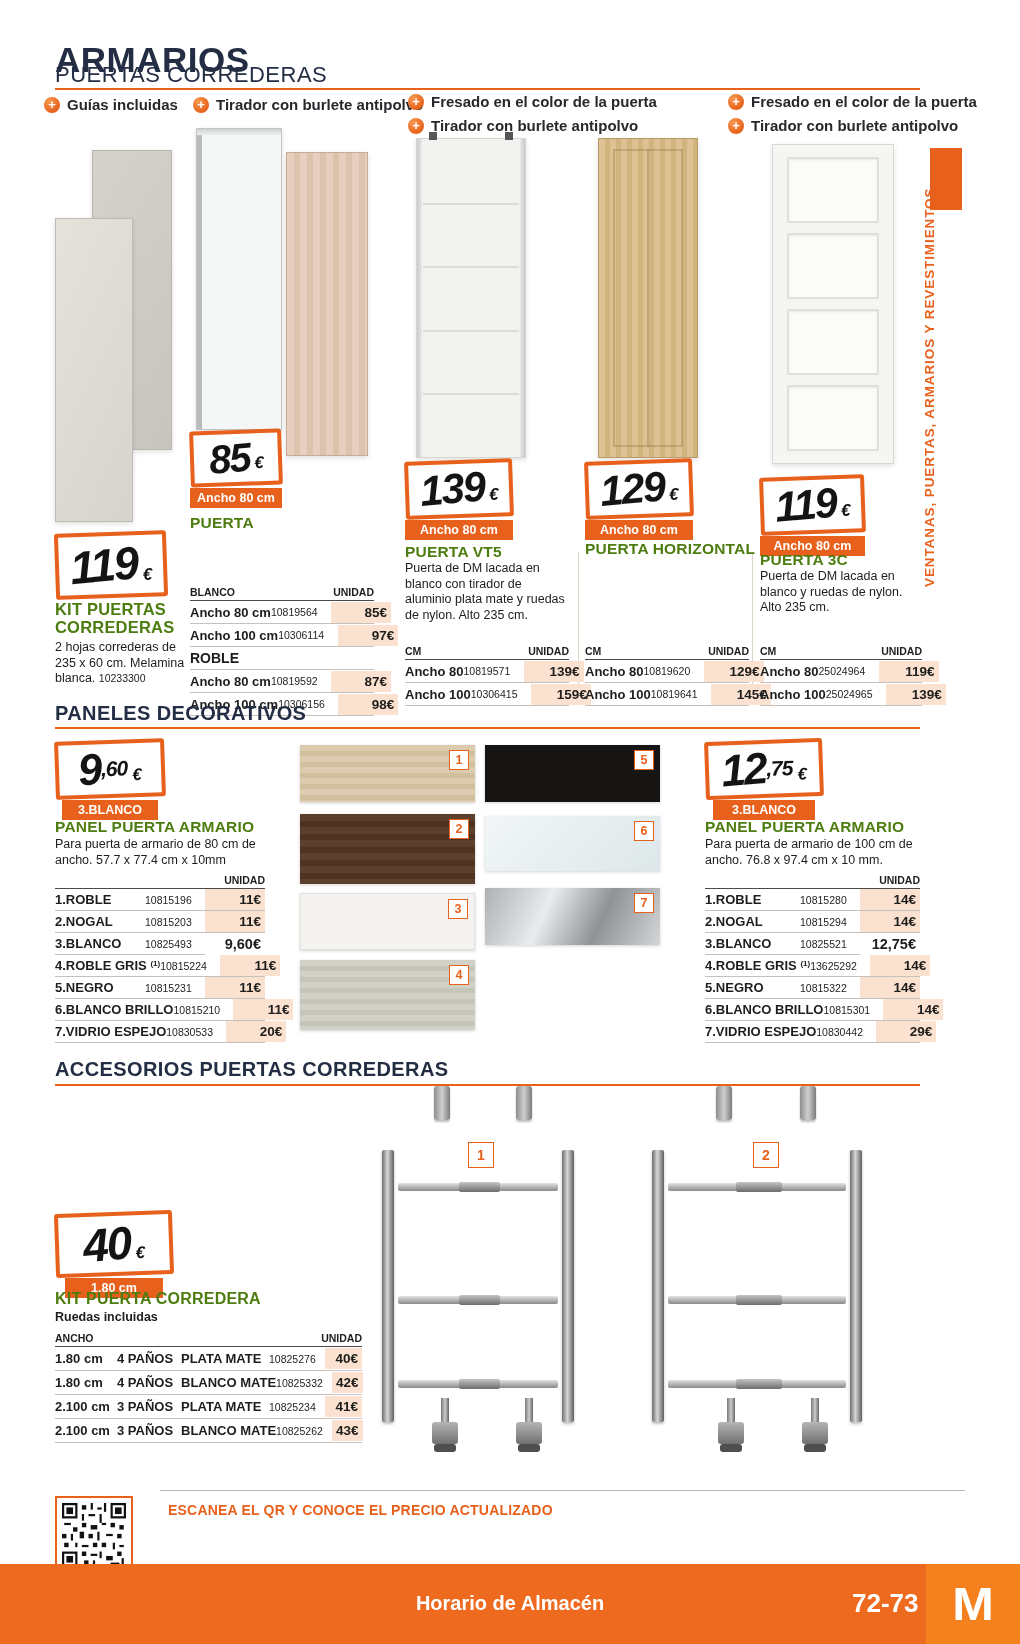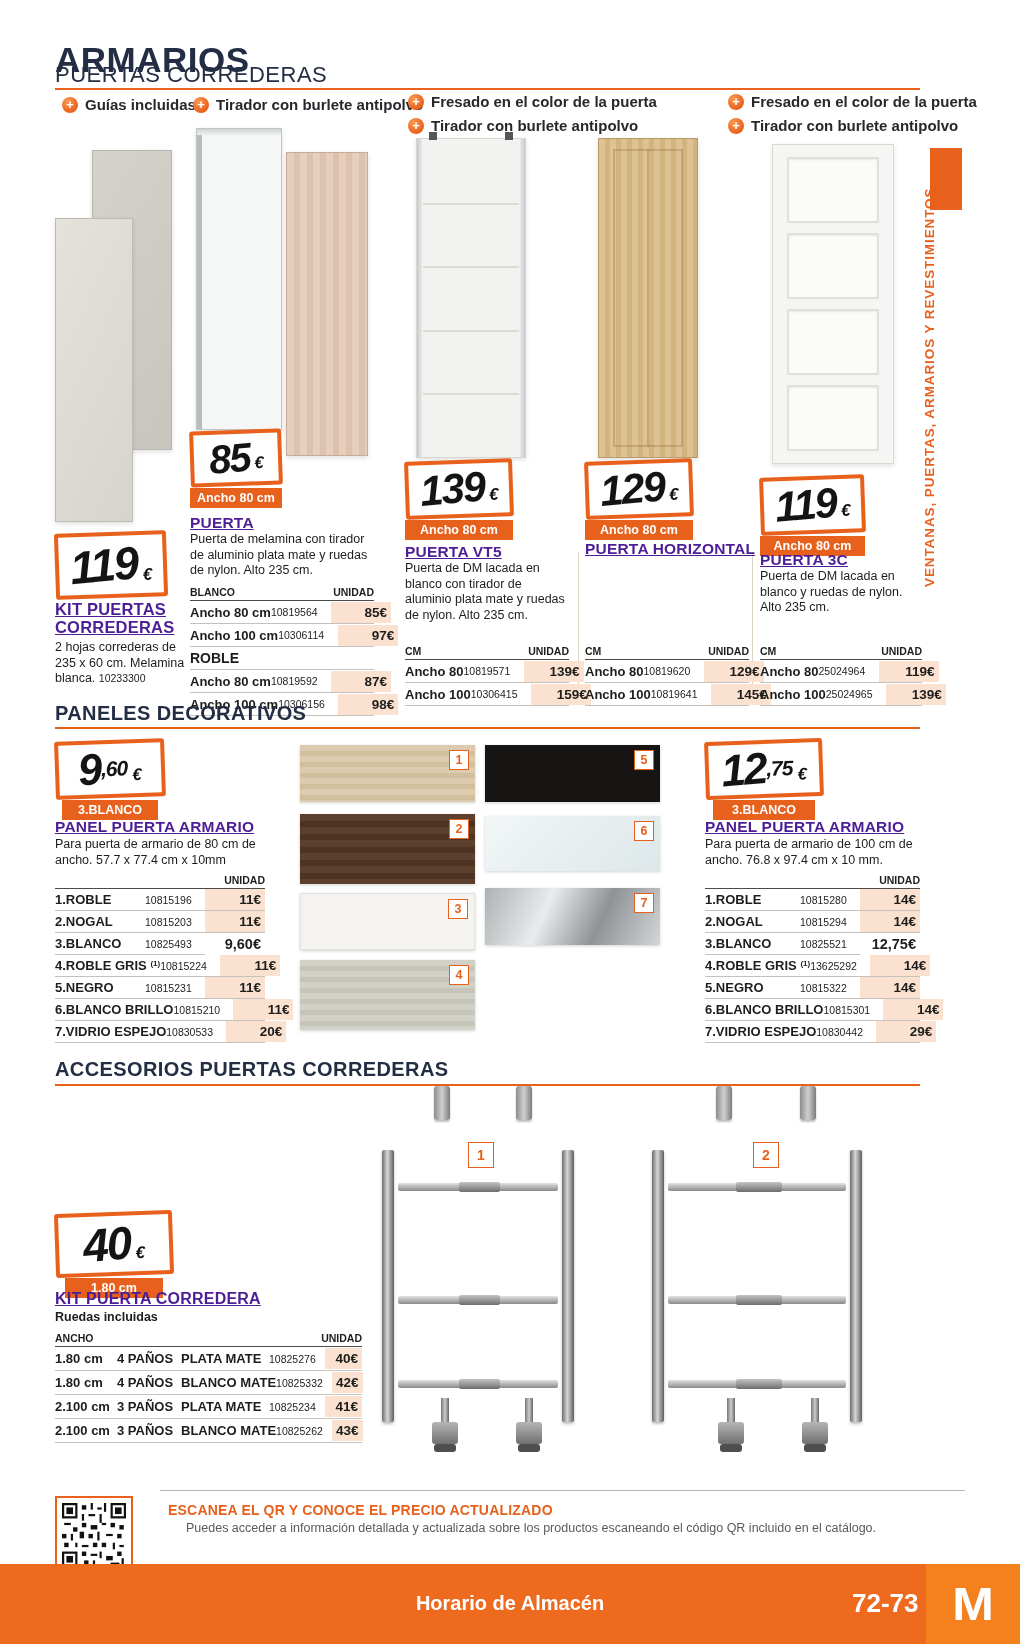--- a/index.html
+++ b/index.html
@@ -101,7 +101,7 @@
   <div class="abs h2" style="left:55px;top:62px;">PUERTAS CORREDERAS</div>
   <div class="abs rule" style="left:55px;top:88px;width:865px;"></div>
 
-  <div class="abs feature" style="left:62px;top:96px;text-align:center;">
+  <div class="abs feature" style="left:44px;top:96px;text-align:center;">
     <span class="plus"></span>
     <span>Guías incluidas</span>
   </div>

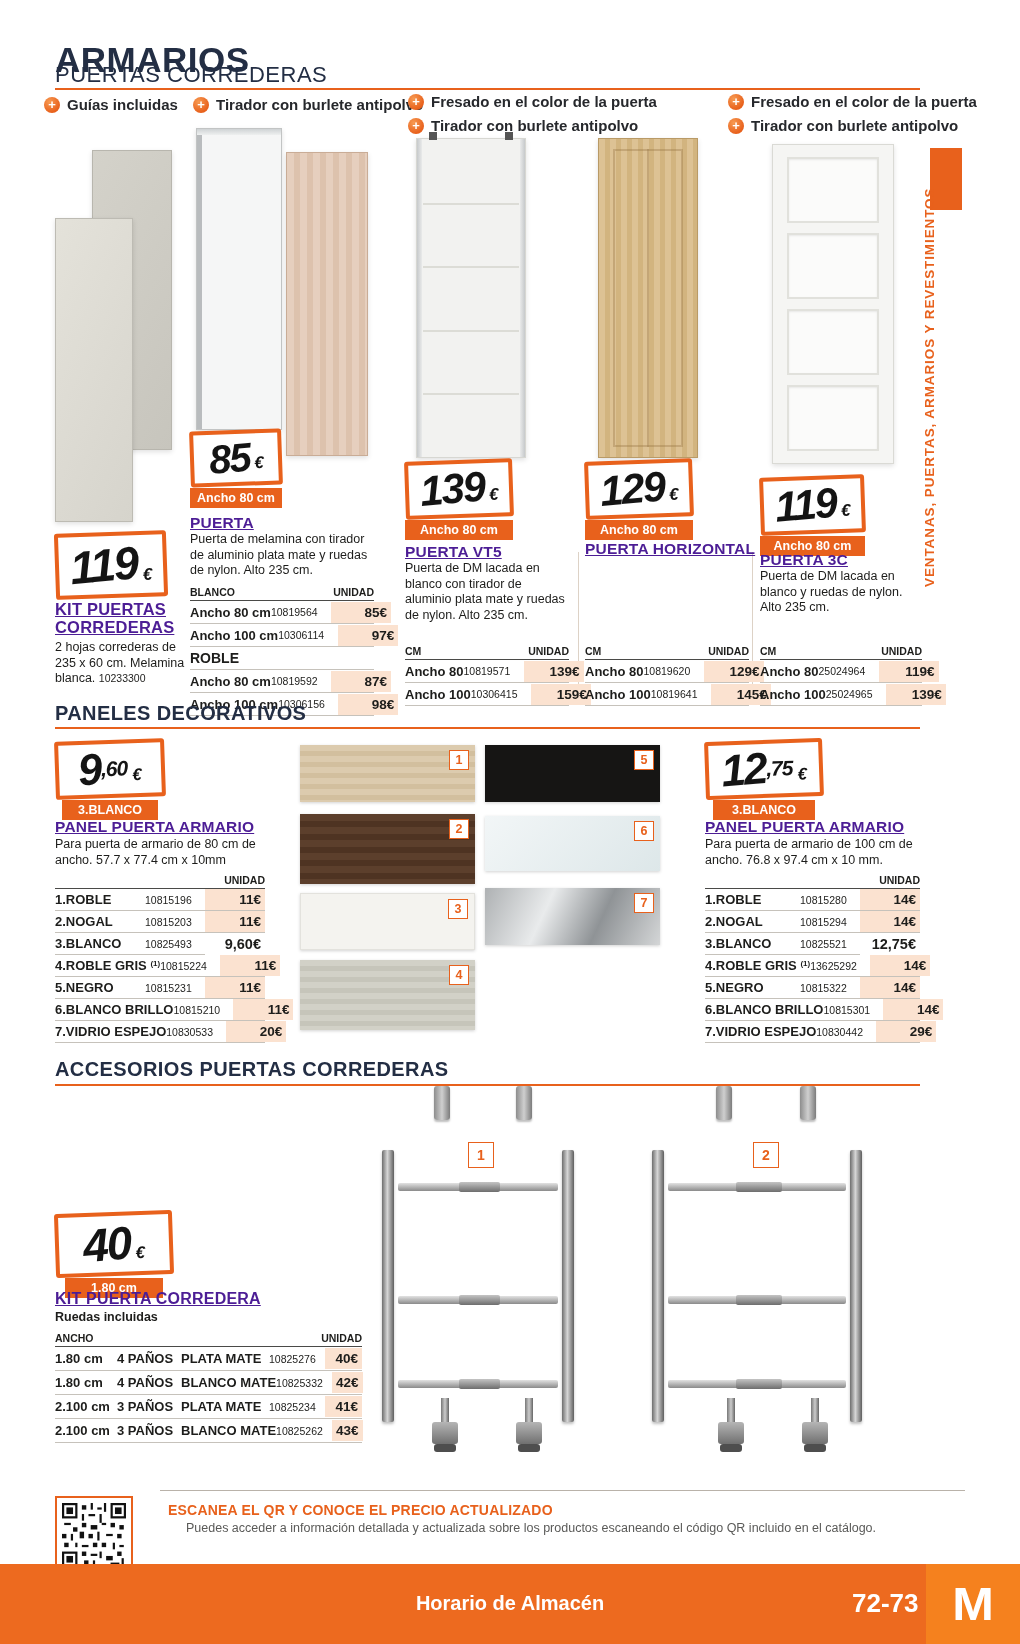--- a/index.html
+++ b/index.html
@@ -36,7 +36,7 @@
             padding:3px 0;margin-top:2px;}
 
   
-  .ptitle{color:#4c1d95;font-weight:800;font-size:15.5px;letter-spacing:.2px;line-height:1.1;text-decoration:underline;}
+  .ptitle{color:#4d7c0f;font-weight:800;font-size:15.5px;letter-spacing:.2px;line-height:1.1;}
   .pdesc{font-size:12.5px;line-height:1.25;color:#1d1d1b;font-weight:500;}
   .pref{font-size:10.5px;color:#1d1d1b;}
 

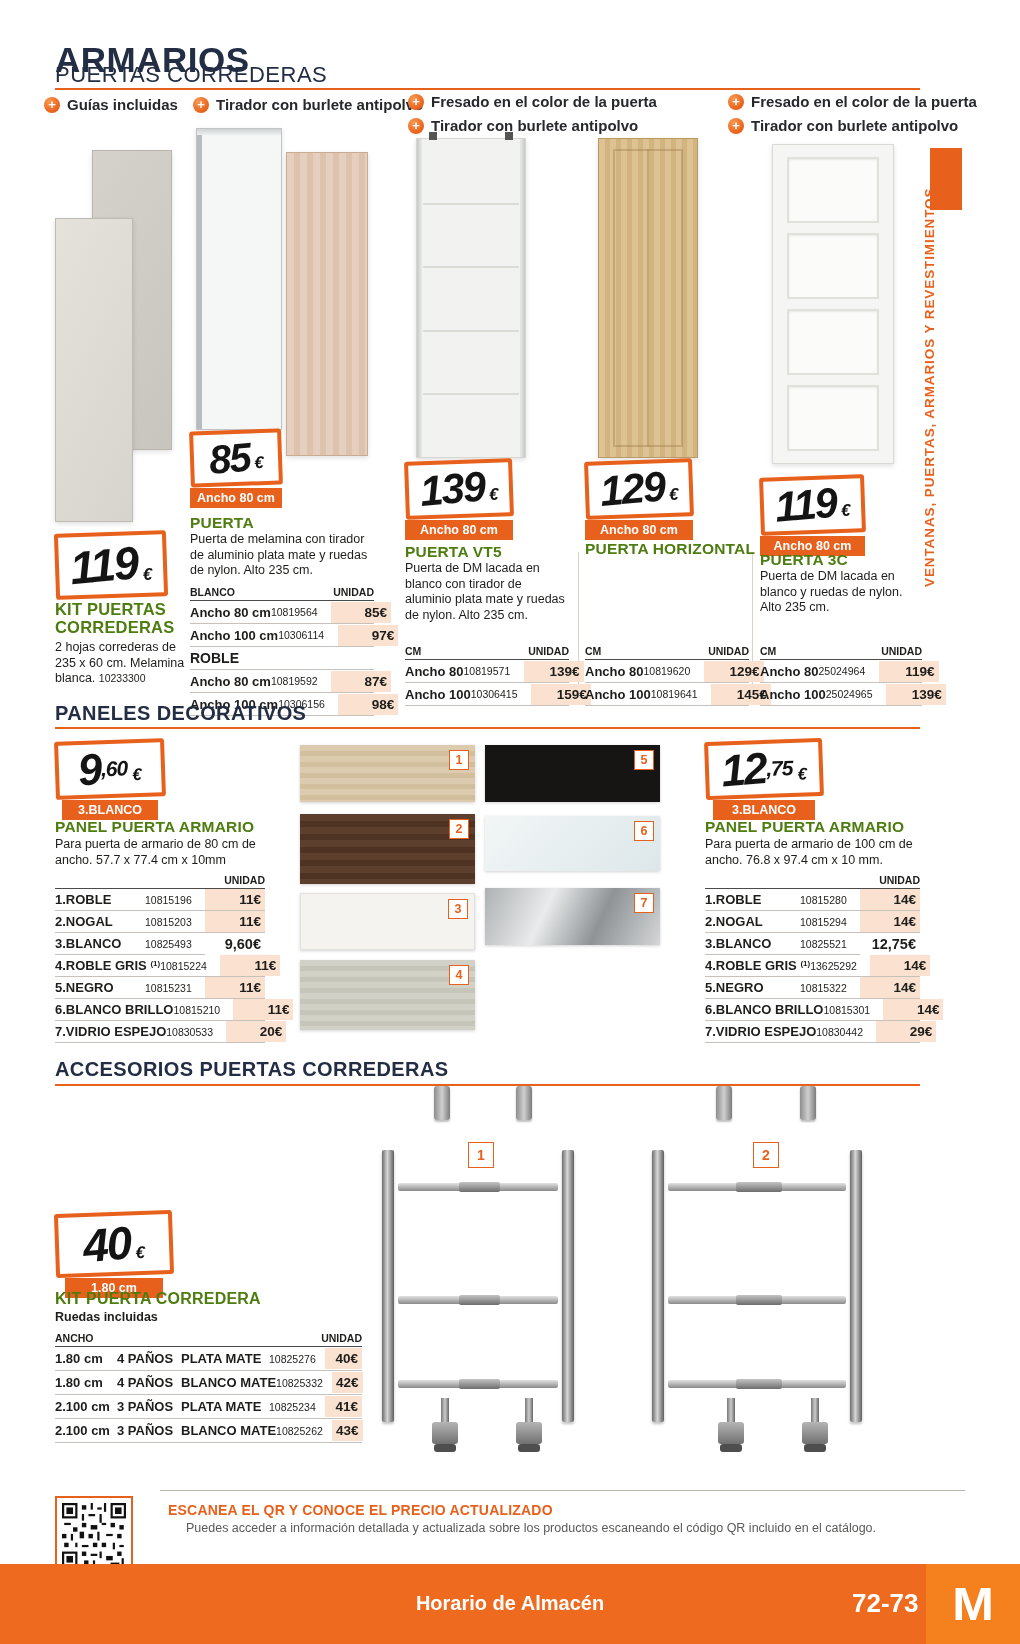--- a/index.html
+++ b/index.html
@@ -183,7 +183,6 @@
     <div class="tag-band">Ancho 80 cm</div>
   </div>
   <div class="abs ptitle" style="left:190px;top:514px;">PUERTA</div>
-  <div class="abs pdesc" style="left:190px;top:532px;width:184px;">Puerta de melamina con tirador de aluminio plata mate y ruedas de nylon. Alto 235 cm.</div>
   <div class="abs" style="left:190px;top:586px;width:184px;">
     <div class="thead">
       <span>BLANCO</span>

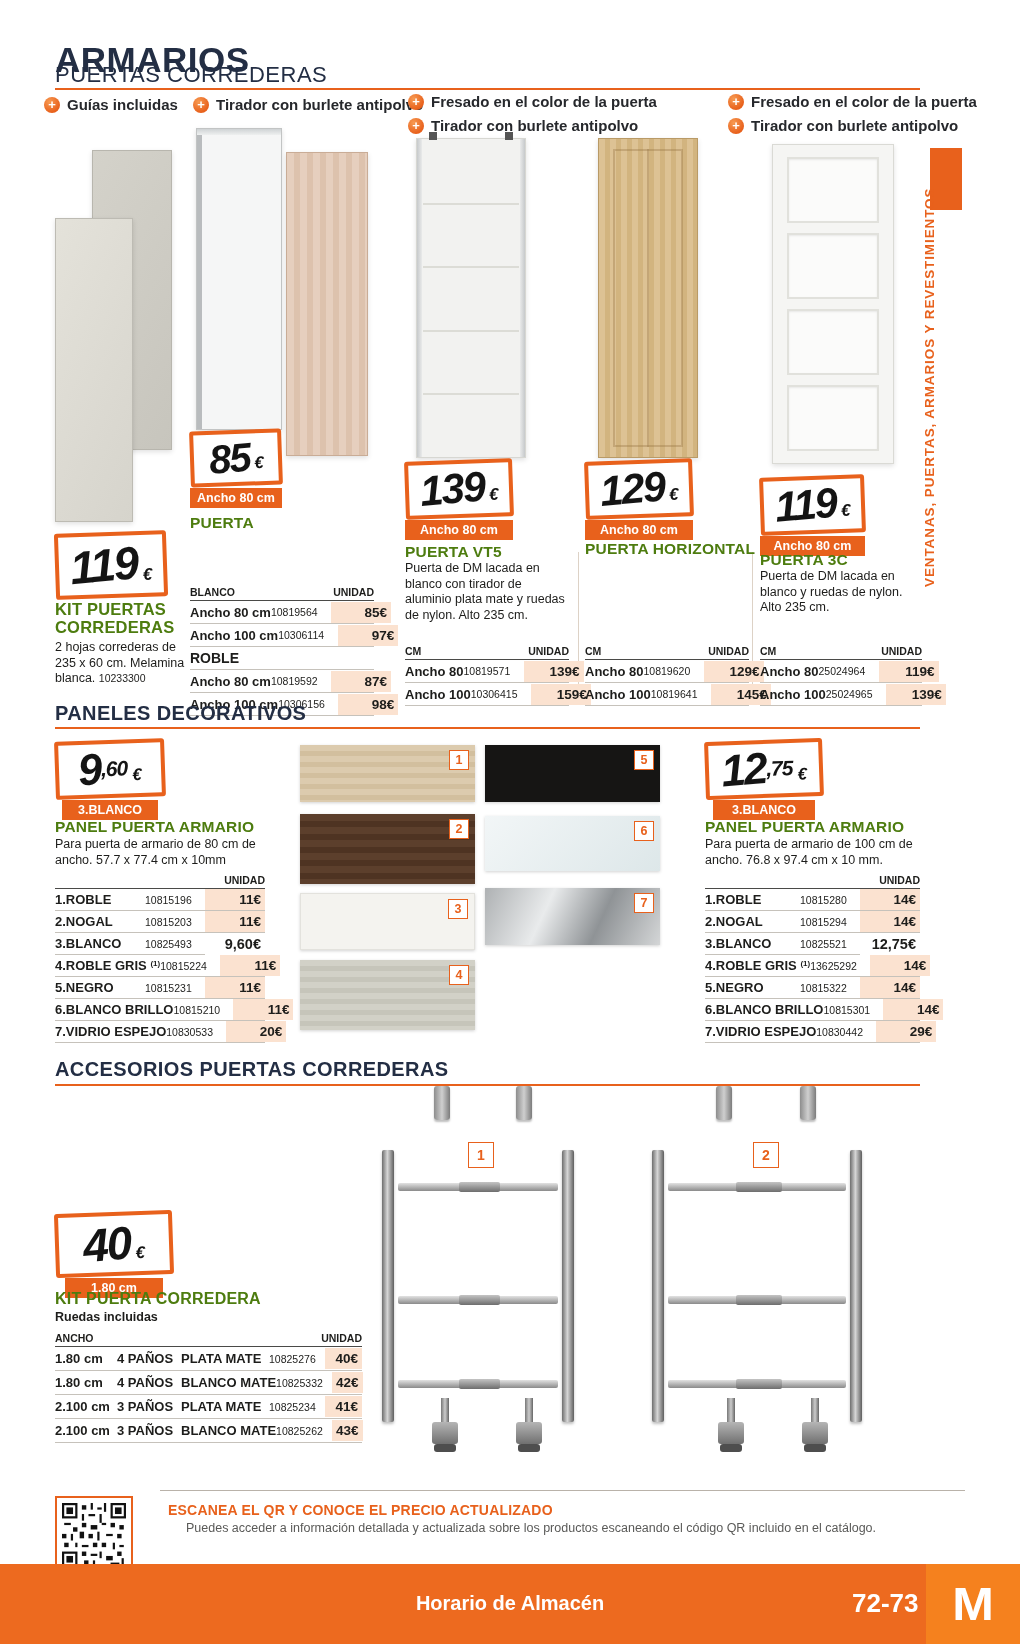--- a/index.html
+++ b/index.html
@@ -563,7 +563,6 @@
     </svg>
   </div>
   <div class="abs qr-title" style="left:168px;top:1502px;">ESCANEA EL QR Y CONOCE EL PRECIO ACTUALIZADO</div>
-  <div class="abs qr-text" style="left:186px;top:1521px;width:720px;">Puedes acceder a información detallada y actualizada sobre los productos escaneando el código QR incluido en el catálogo.</div>
 
   <div class="abs bar" style="left:0;top:1564px;width:1020px;height:80px;"></div>
   <div class="abs bar-center" style="left:0;top:1592px;width:1020px;">Horario de Almacén</div>

